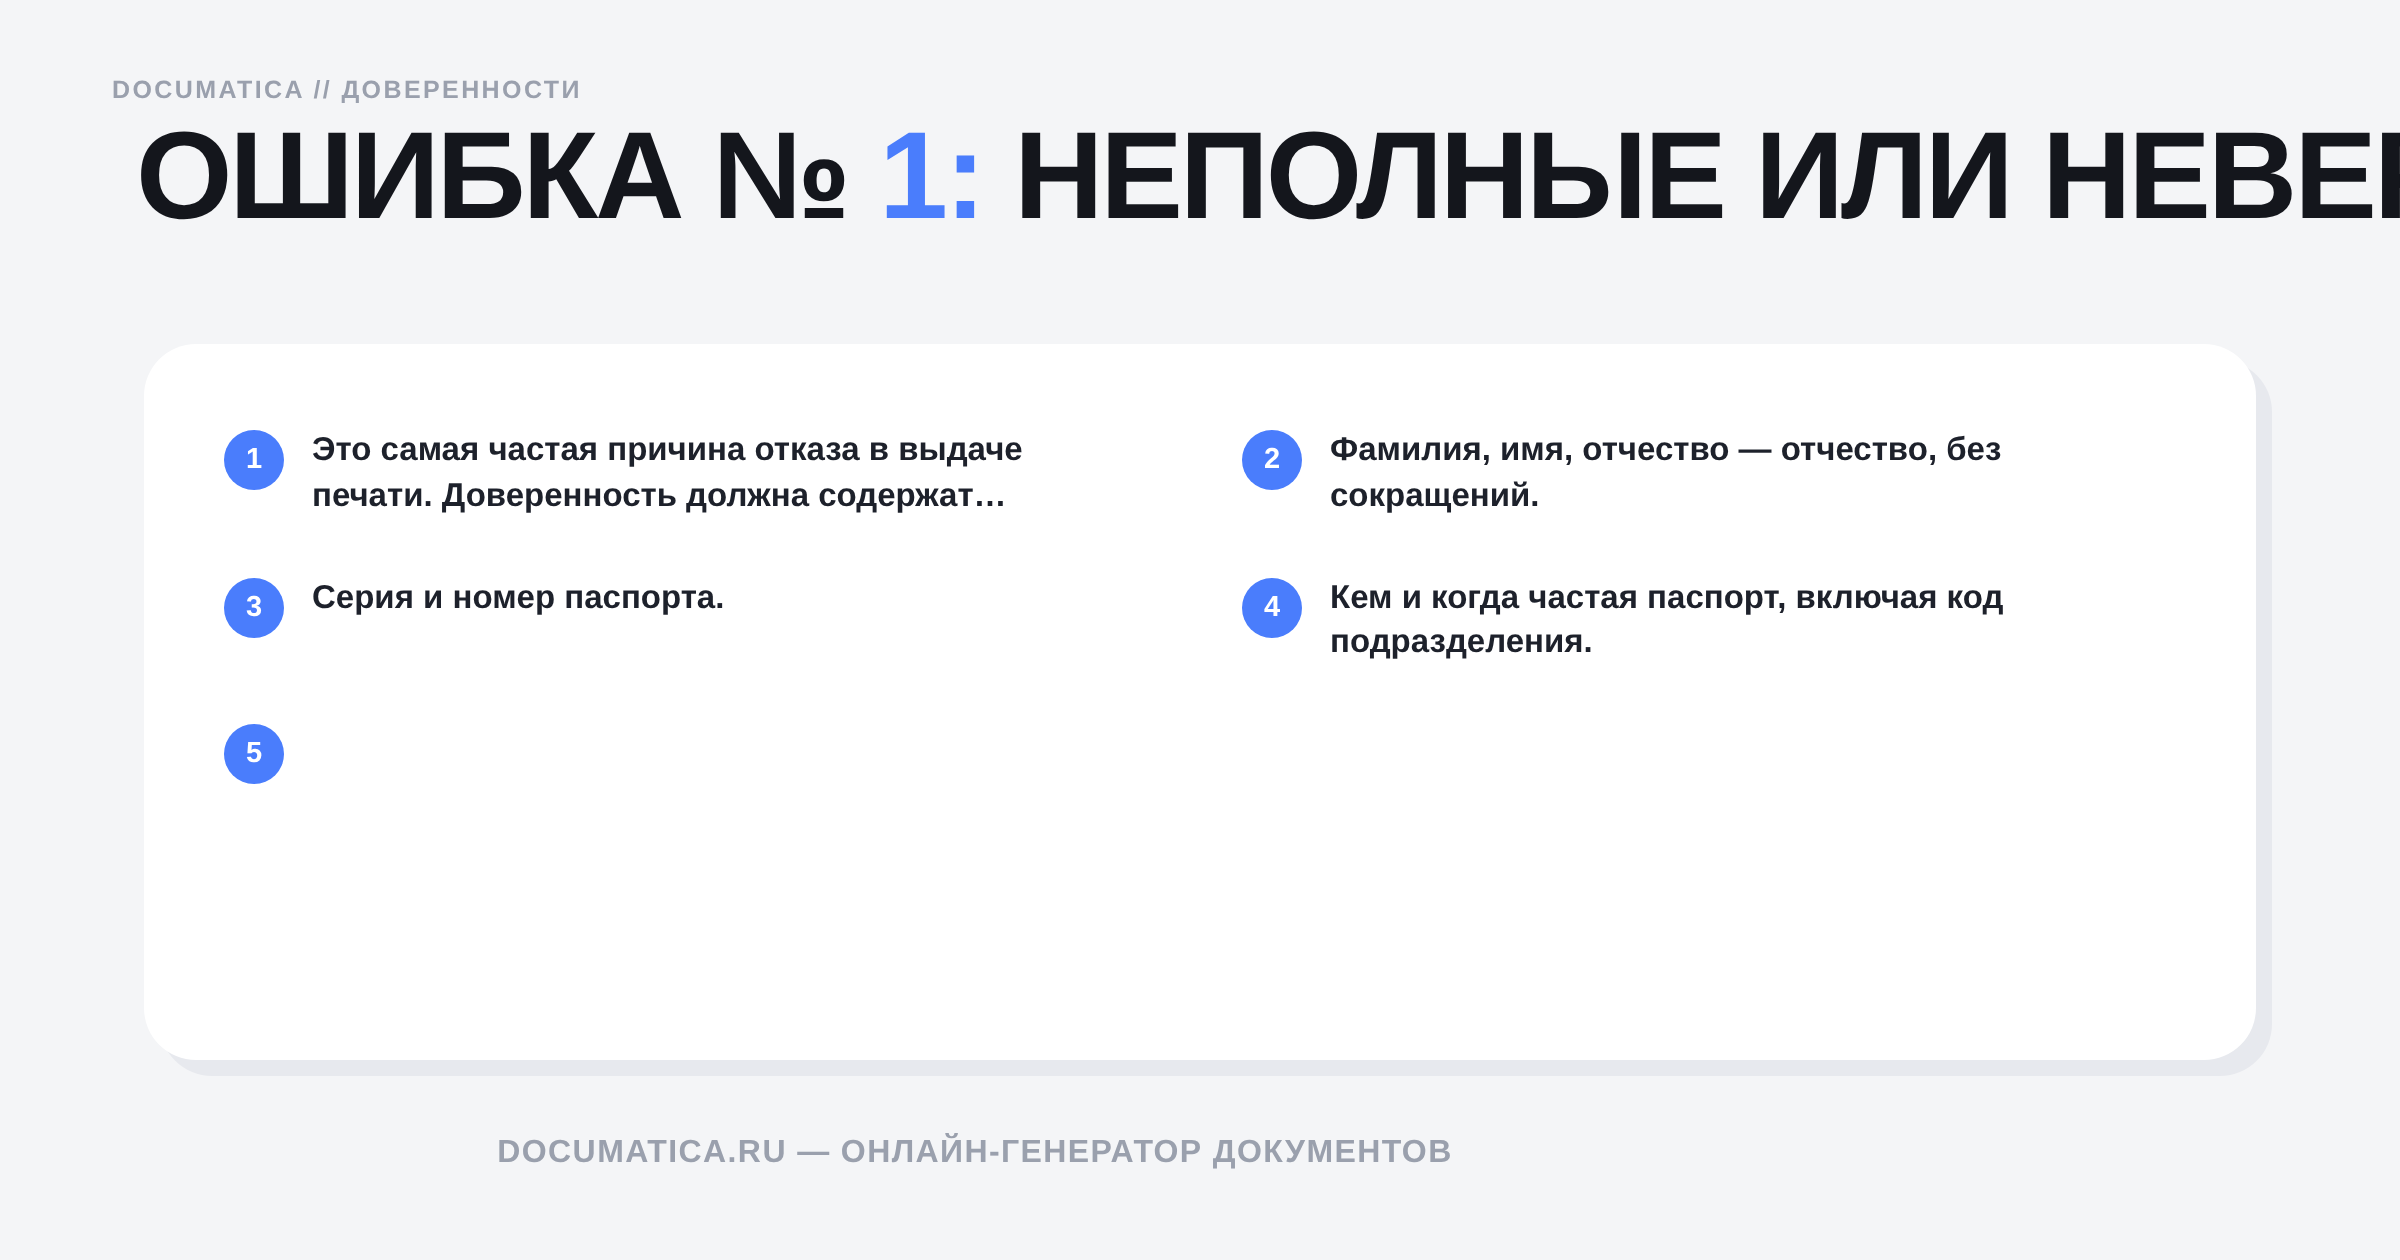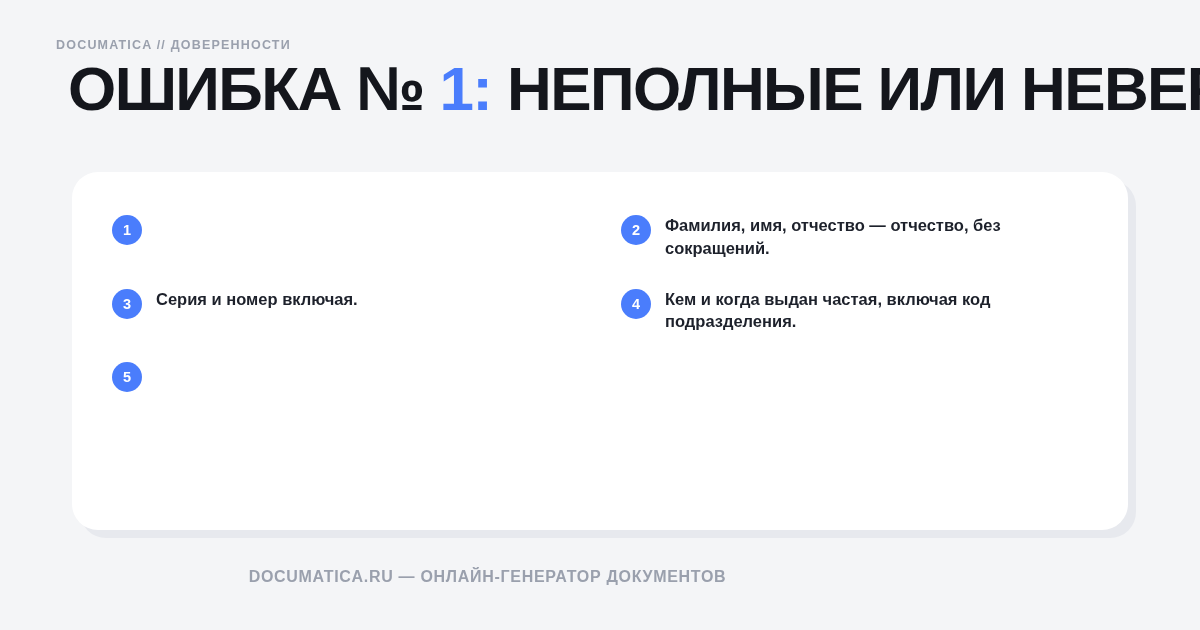--- a/index.html
+++ b/index.html
@@ -142,6 +142,7 @@
 
       <div class="item">
         <div class="badge">1</div>
+        <div class="item-text">Это самая частая причина отказа в выдаче печати. Доверенность должна содержат…</div>
       </div>
 
       <div class="item">

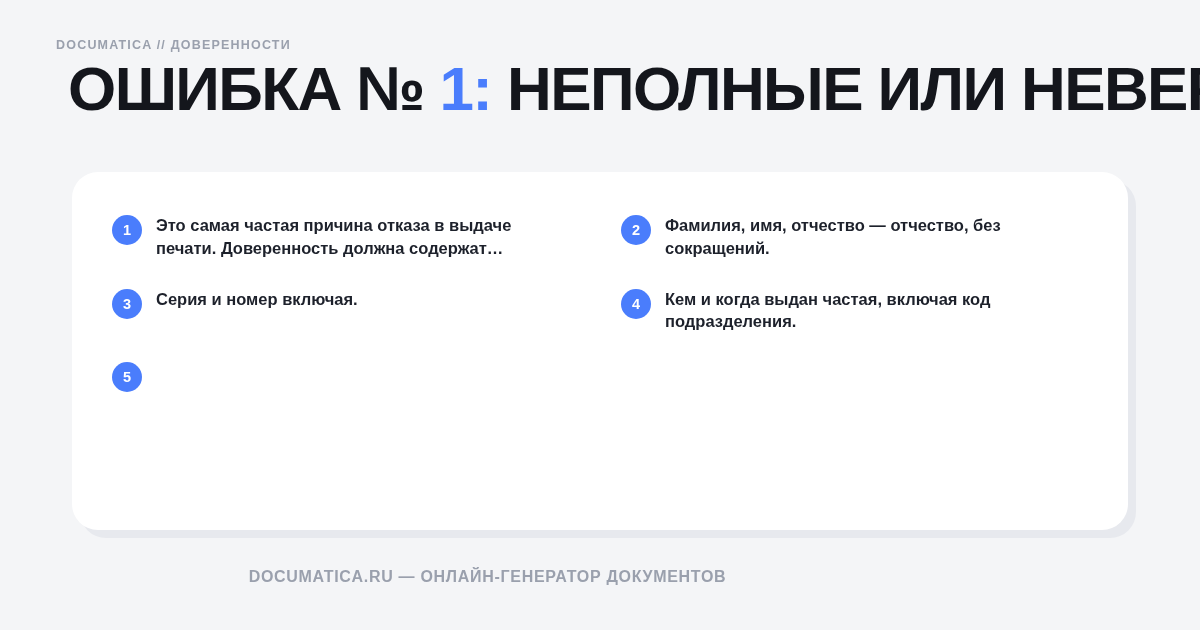--- a/index.html
+++ b/index.html
@@ -152,7 +152,7 @@
 
       <div class="item">
         <div class="badge">3</div>
-        <div class="item-text">Серия и номер включая.</div>
+        <div class="item-text">Серия и номер паспорта.</div>
       </div>
 
       <div class="item">

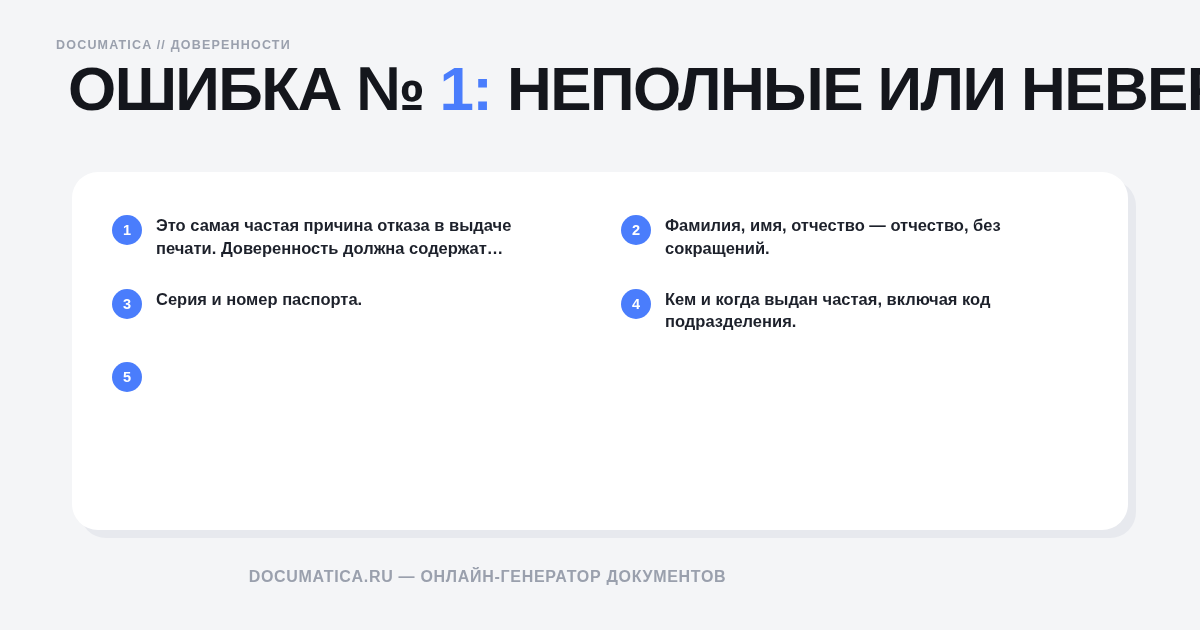--- a/index.html
+++ b/index.html
@@ -157,7 +157,7 @@
 
       <div class="item">
         <div class="badge">4</div>
-        <div class="item-text">Кем и когда выдан частая, включая код подразделения.</div>
+        <div class="item-text">Кем и когда частая паспорт, включая код подразделения.</div>
       </div>
 
       <div class="item">

